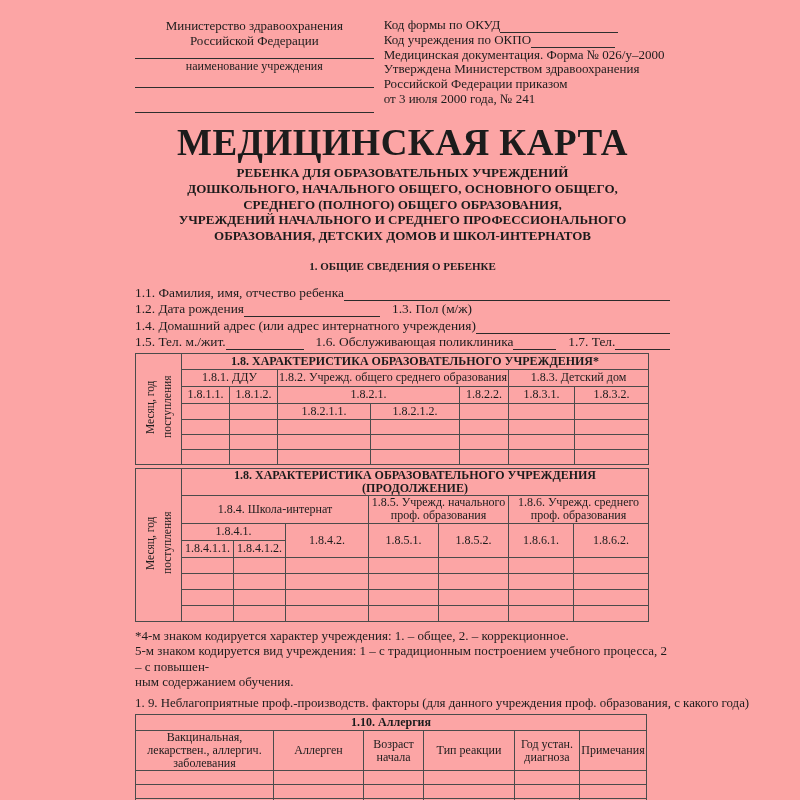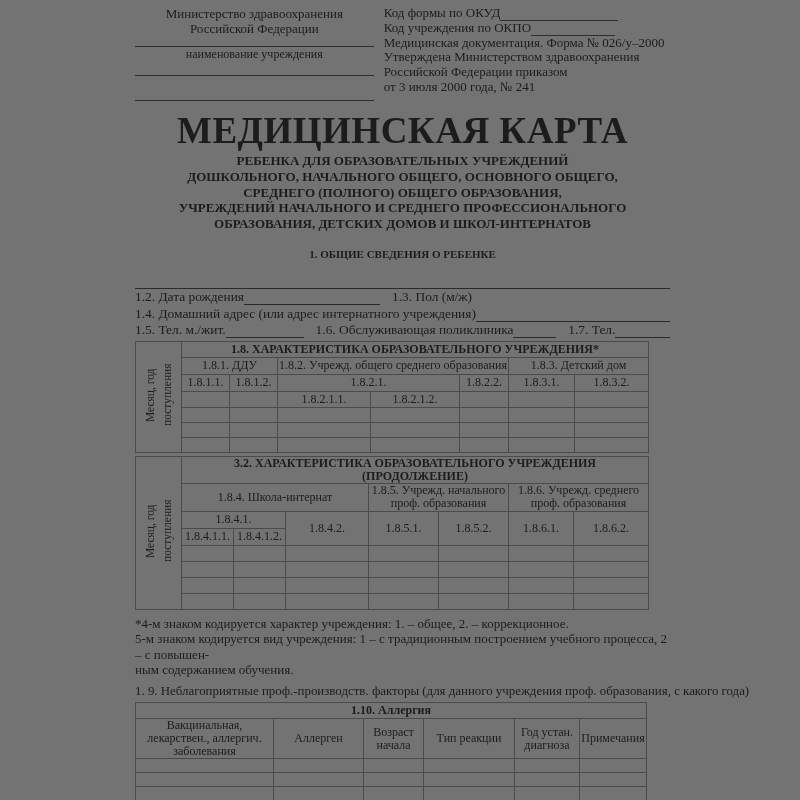--- a/index.html
+++ b/index.html
@@ -7,8 +7,8 @@
     position:relative;
     width:800px;height:800px;
     box-sizing:border-box;
-    padding:6px 130px 0 135px;
-    background:#737373;
+    padding:18px 130px 0 135px;
+    background:#fca5a5;
     color:#1c1c1c;
     font-family:"Liberation Serif","DejaVu Serif",serif;
     overflow:hidden;

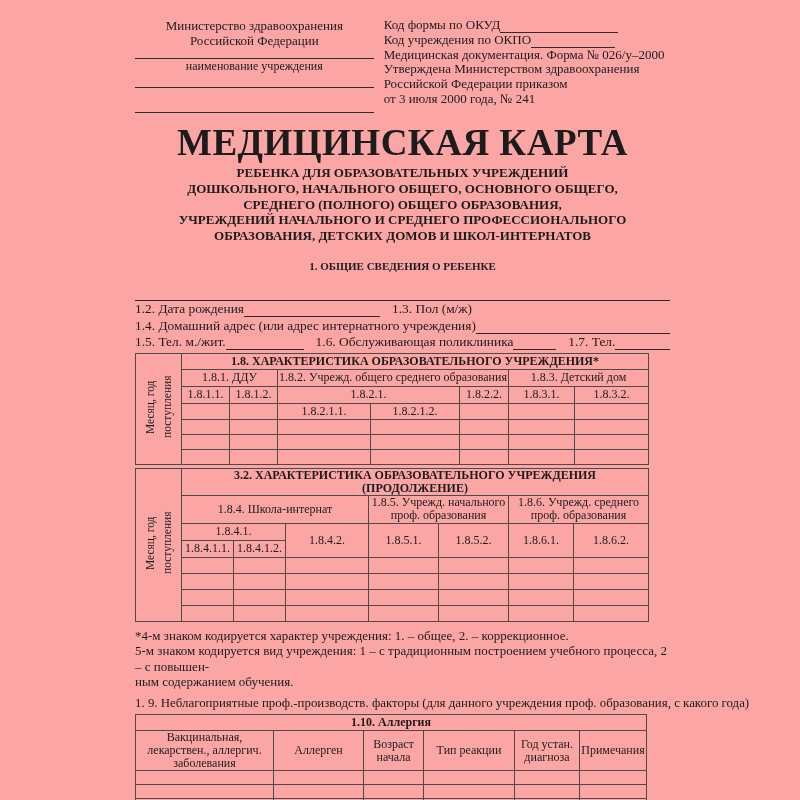--- a/index.html
+++ b/index.html
@@ -111,6 +111,7 @@
 
   <div class="fields">
     <div class="frow">
+      <span class="flab">1.1. Фамилия, имя, отчество ребенка</span>
       <span class="fline grow"></span>
     </div>
     <div class="frow">

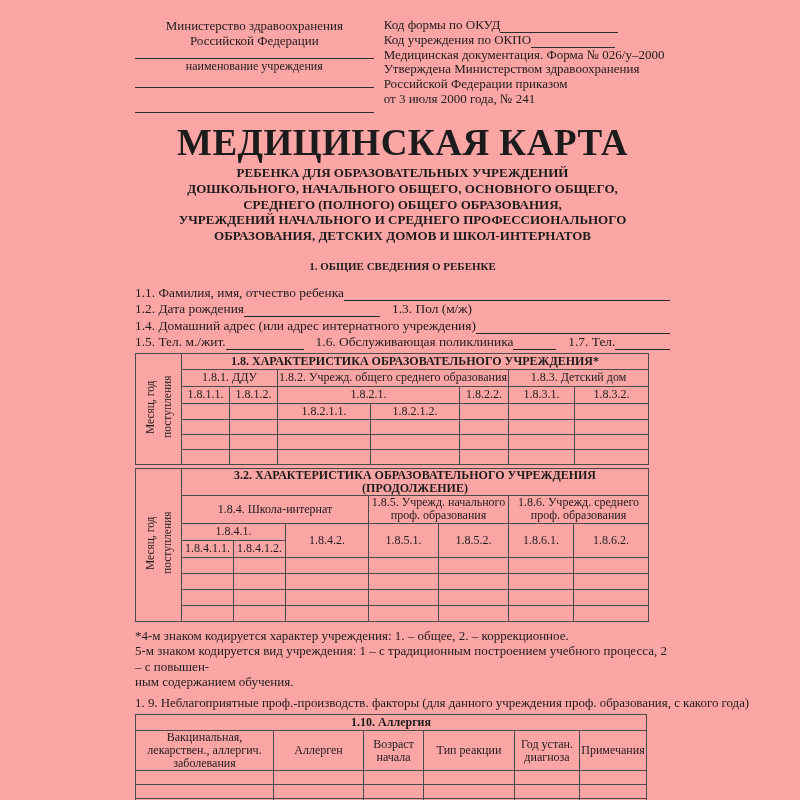--- a/index.html
+++ b/index.html
@@ -219,7 +219,7 @@
       <td class="vcell" rowspan="8">
         <div class="vtext">Месяц, год поступления</div>
       </td>
-      <td class="tblhead" colspan="7">3.2. ХАРАКТЕРИСТИКА ОБРАЗОВАТЕЛЬНОГО УЧРЕЖДЕНИЯ (ПРОДОЛЖЕНИЕ)</td>
+      <td class="tblhead" colspan="7">1.8. ХАРАКТЕРИСТИКА ОБРАЗОВАТЕЛЬНОГО УЧРЕЖДЕНИЯ (ПРОДОЛЖЕНИЕ)</td>
     </tr>
     <tr class="rh28">
       <td class="grp" colspan="3">1.8.4. Школа-интернат</td>

